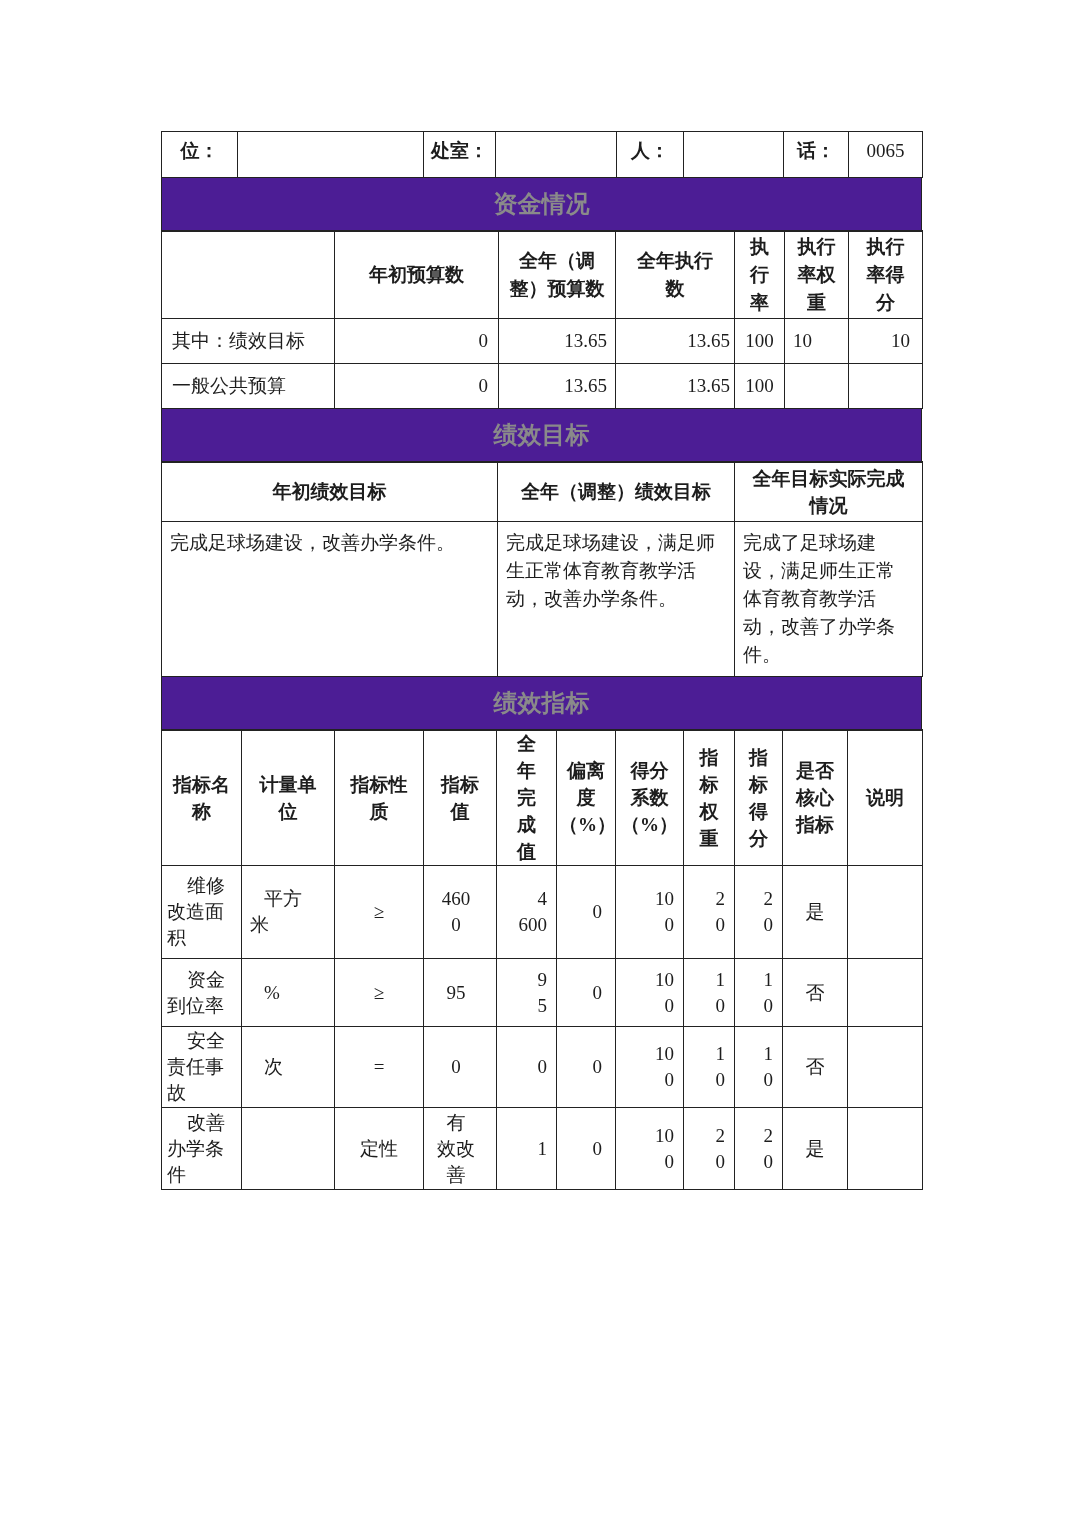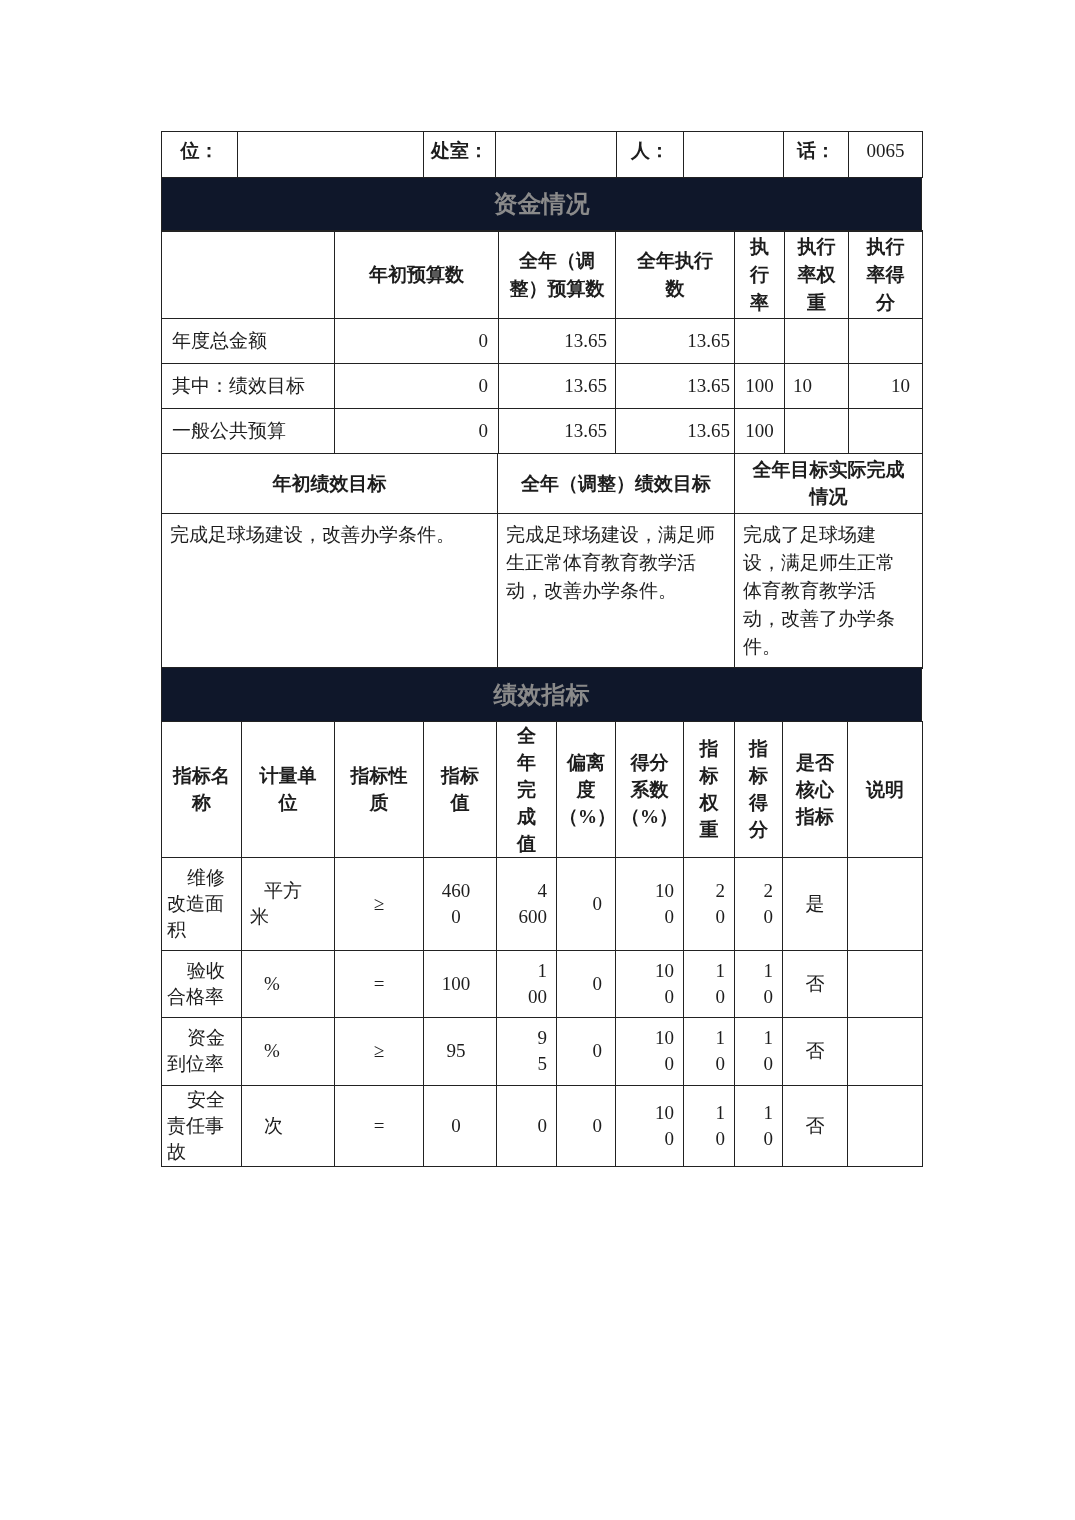--- a/index.html
+++ b/index.html
@@ -26,7 +26,7 @@
 
   
   .band {
-    height:55px; border:1.5px solid #222222; background:#0f172a;
+    height:55px; border:1.5px solid #222222; background:#4c1d95;
     display:flex; align-items:center; justify-content:center;
     font-family:"Liberation Sans","DejaVu Sans",sans-serif;
     font-weight:bold; font-size:24px; color:#8a8a8a;

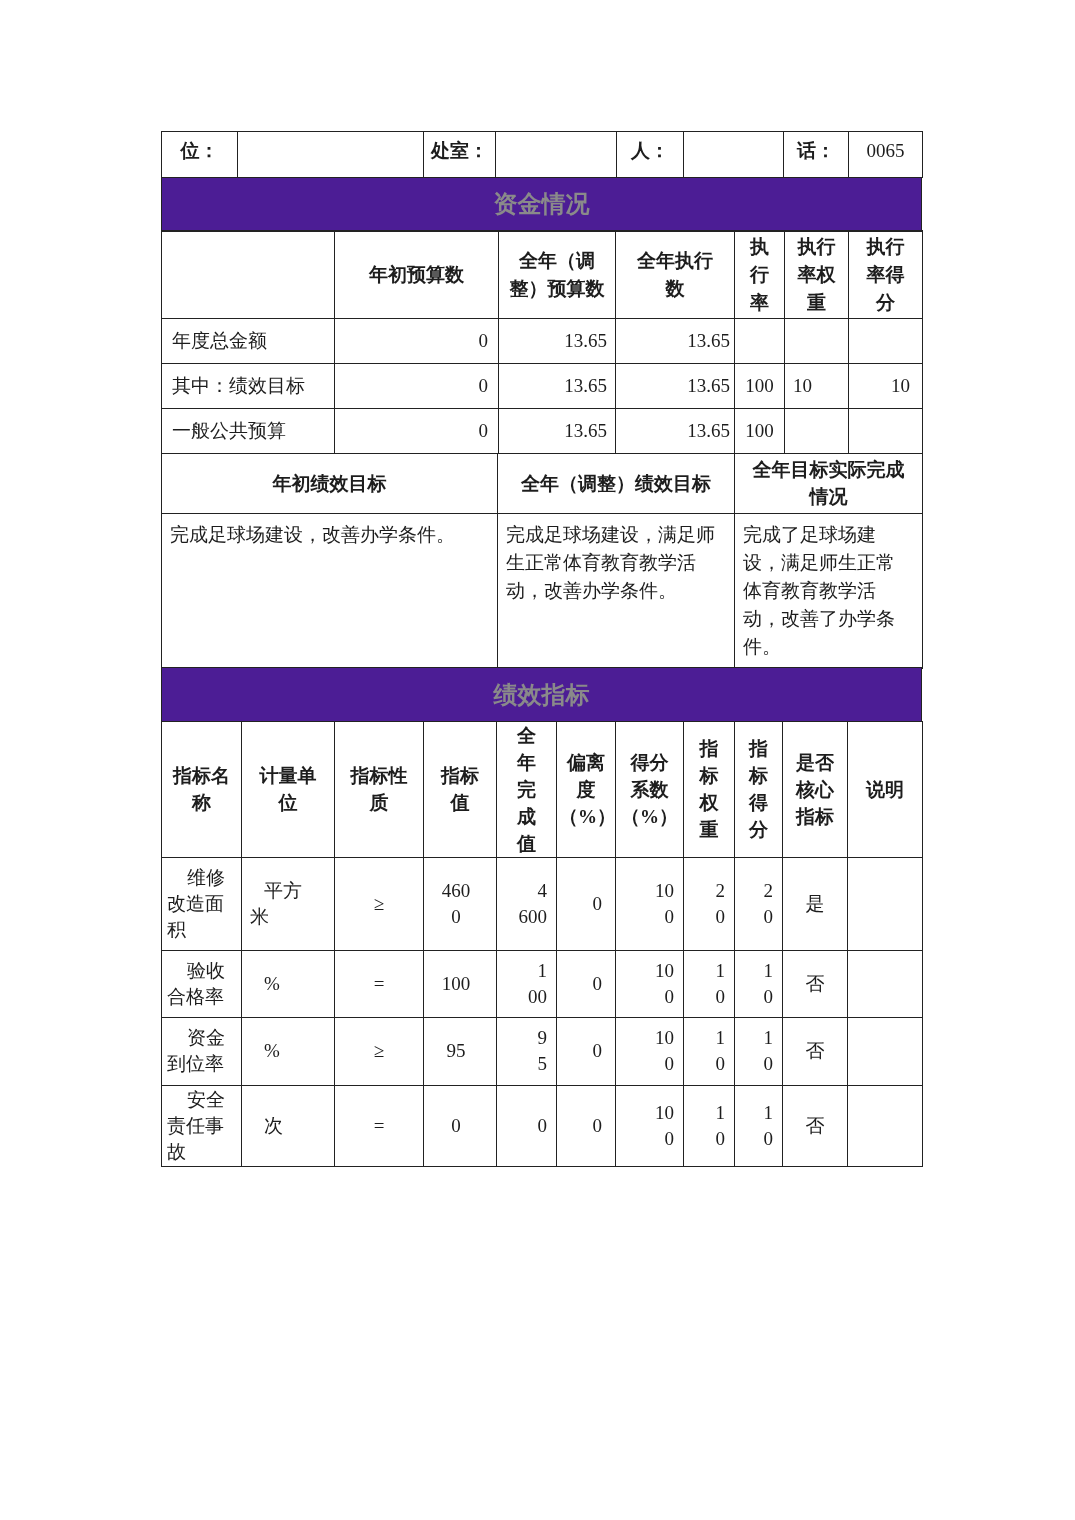--- a/index.html
+++ b/index.html
@@ -126,15 +126,6 @@
         <td>执行
 率得
 分</td>
-      </tr>
-      <tr class="drow">
-        <td>年度总金额</td>
-        <td>0</td>
-        <td>13.65</td>
-        <td>13.65</td>
-        <td></td>
-        <td></td>
-        <td></td>
       </tr>
       <tr class="drow">
         <td>其中：绩效目标</td>

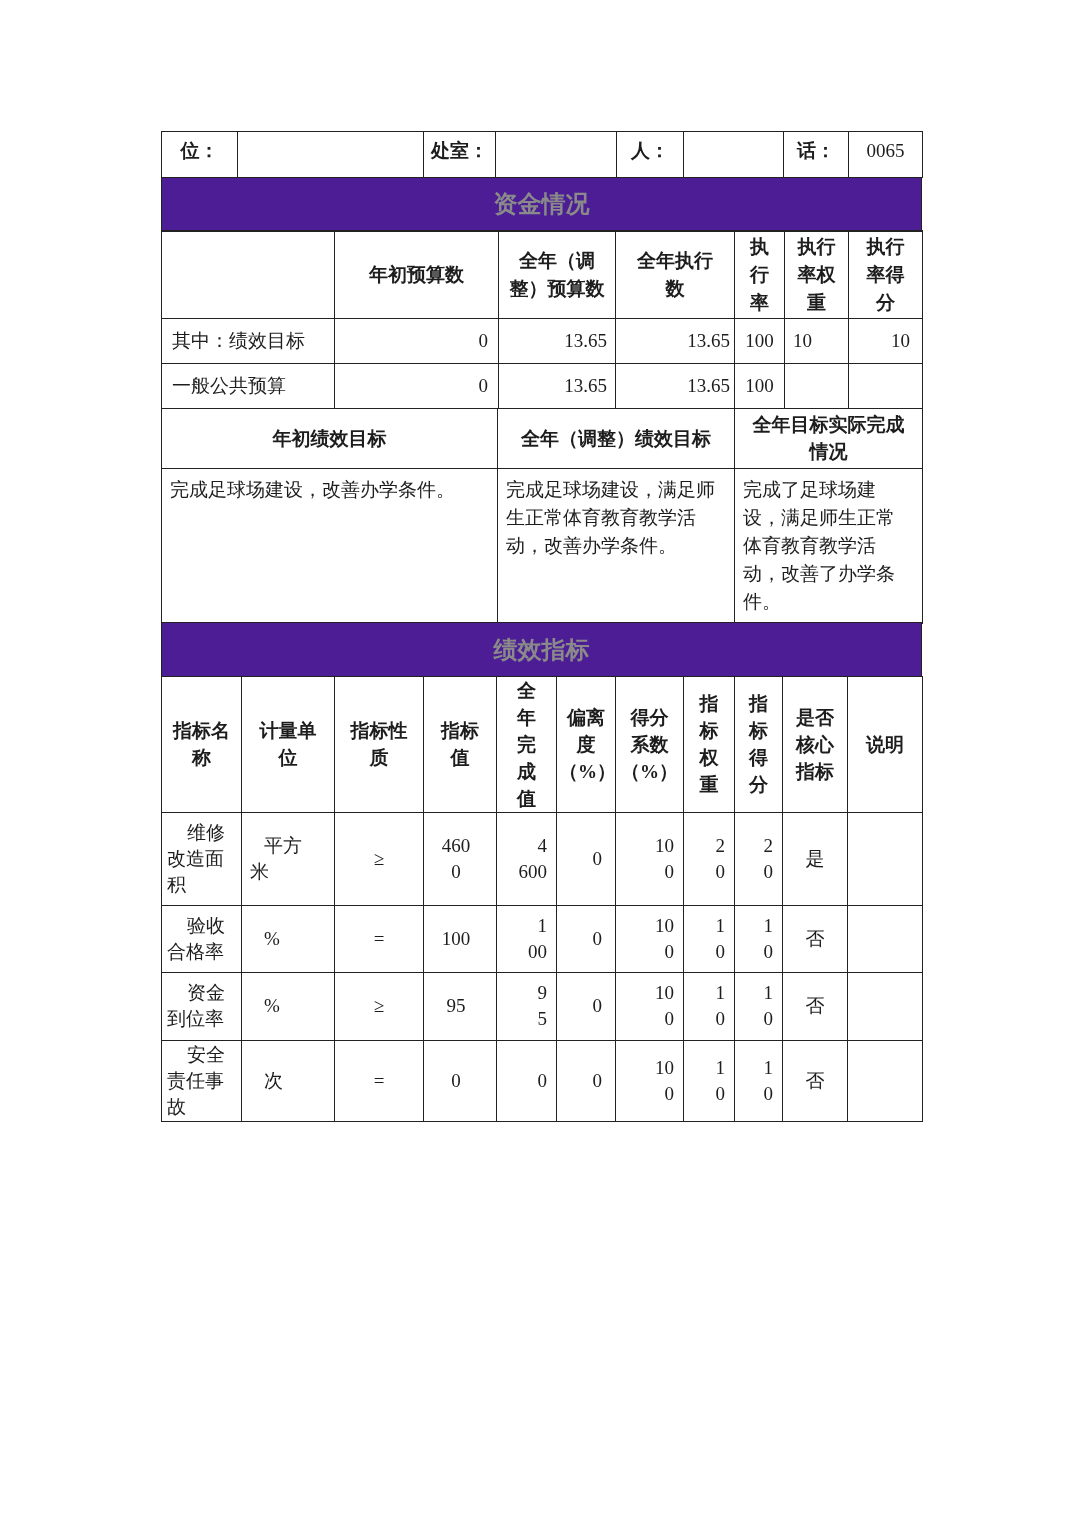--- a/index.html
+++ b/index.html
@@ -148,6 +148,7 @@
     </tbody>
       </table>
 
+    <div class="band">绩效目标</div>
 
     <table class="tt">
       <colgroup>

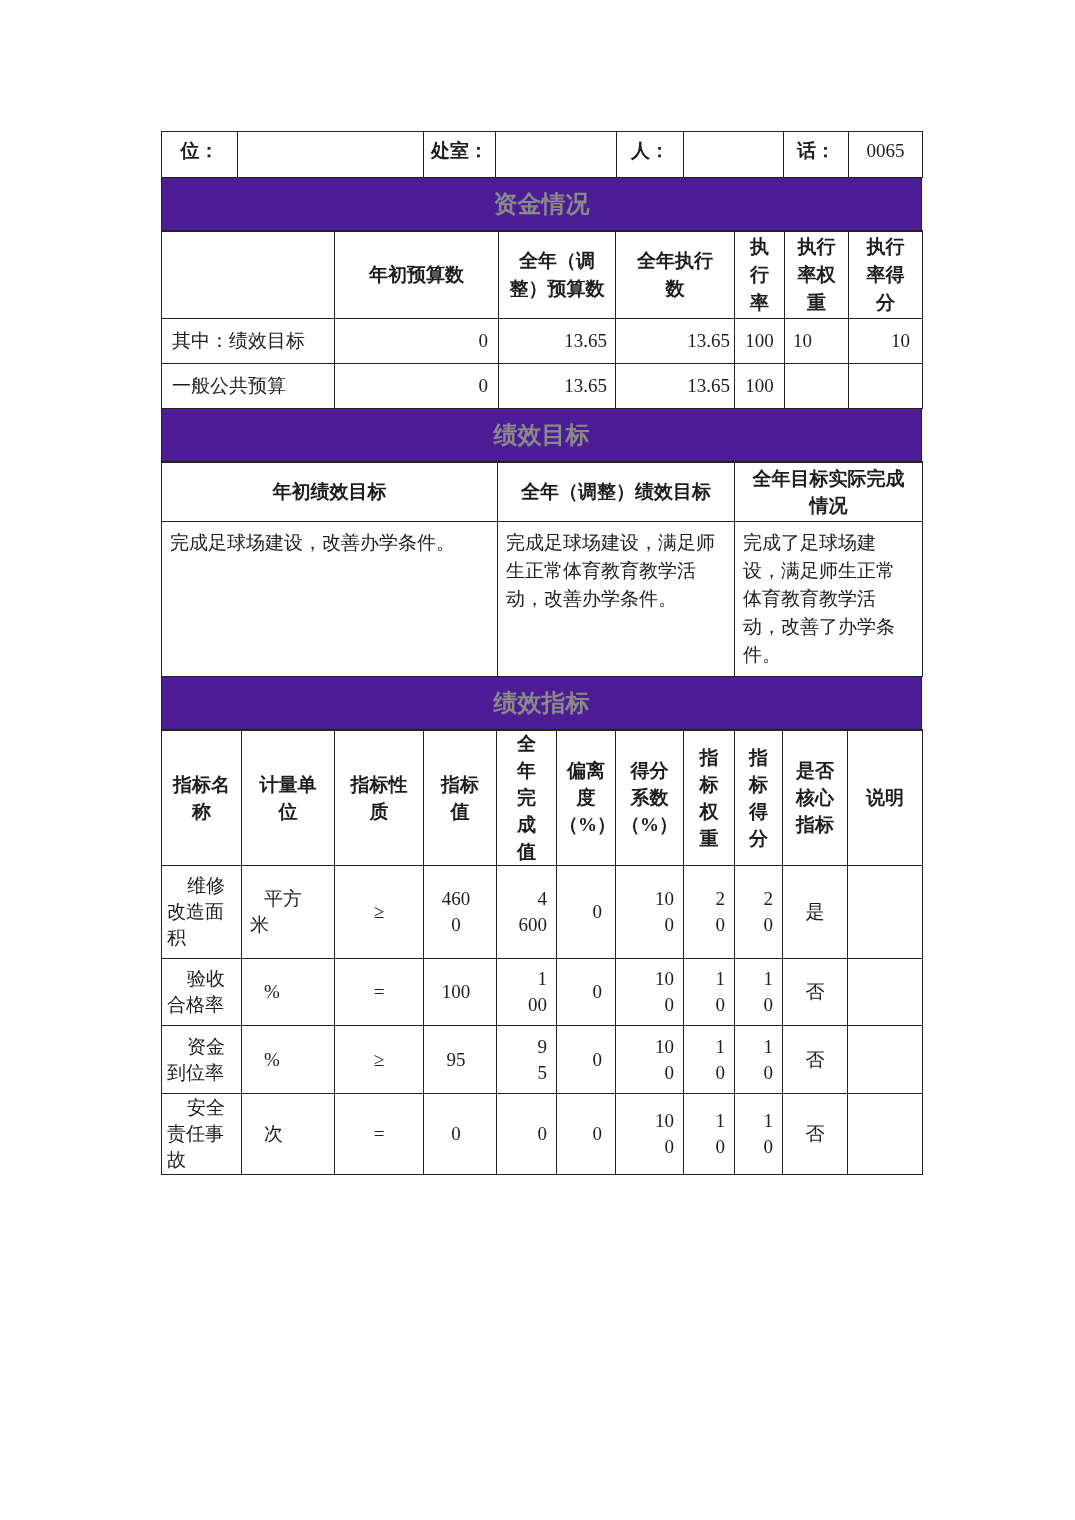--- a/index.html
+++ b/index.html
@@ -248,24 +248,6 @@
         <td>是</td>
         <td></td>
       </tr>
-      <tr class="drow" style="height:67px">
-        <td>验收
-合格率</td>
-        <td>%</td>
-        <td>=</td>
-        <td>100</td>
-        <td>1
-00</td>
-        <td>0</td>
-        <td>10
-0</td>
-        <td>1
-0</td>
-        <td>1
-0</td>
-        <td>否</td>
-        <td></td>
-      </tr>
       <tr class="drow" style="height:68px">
         <td>资金
 到位率</td>

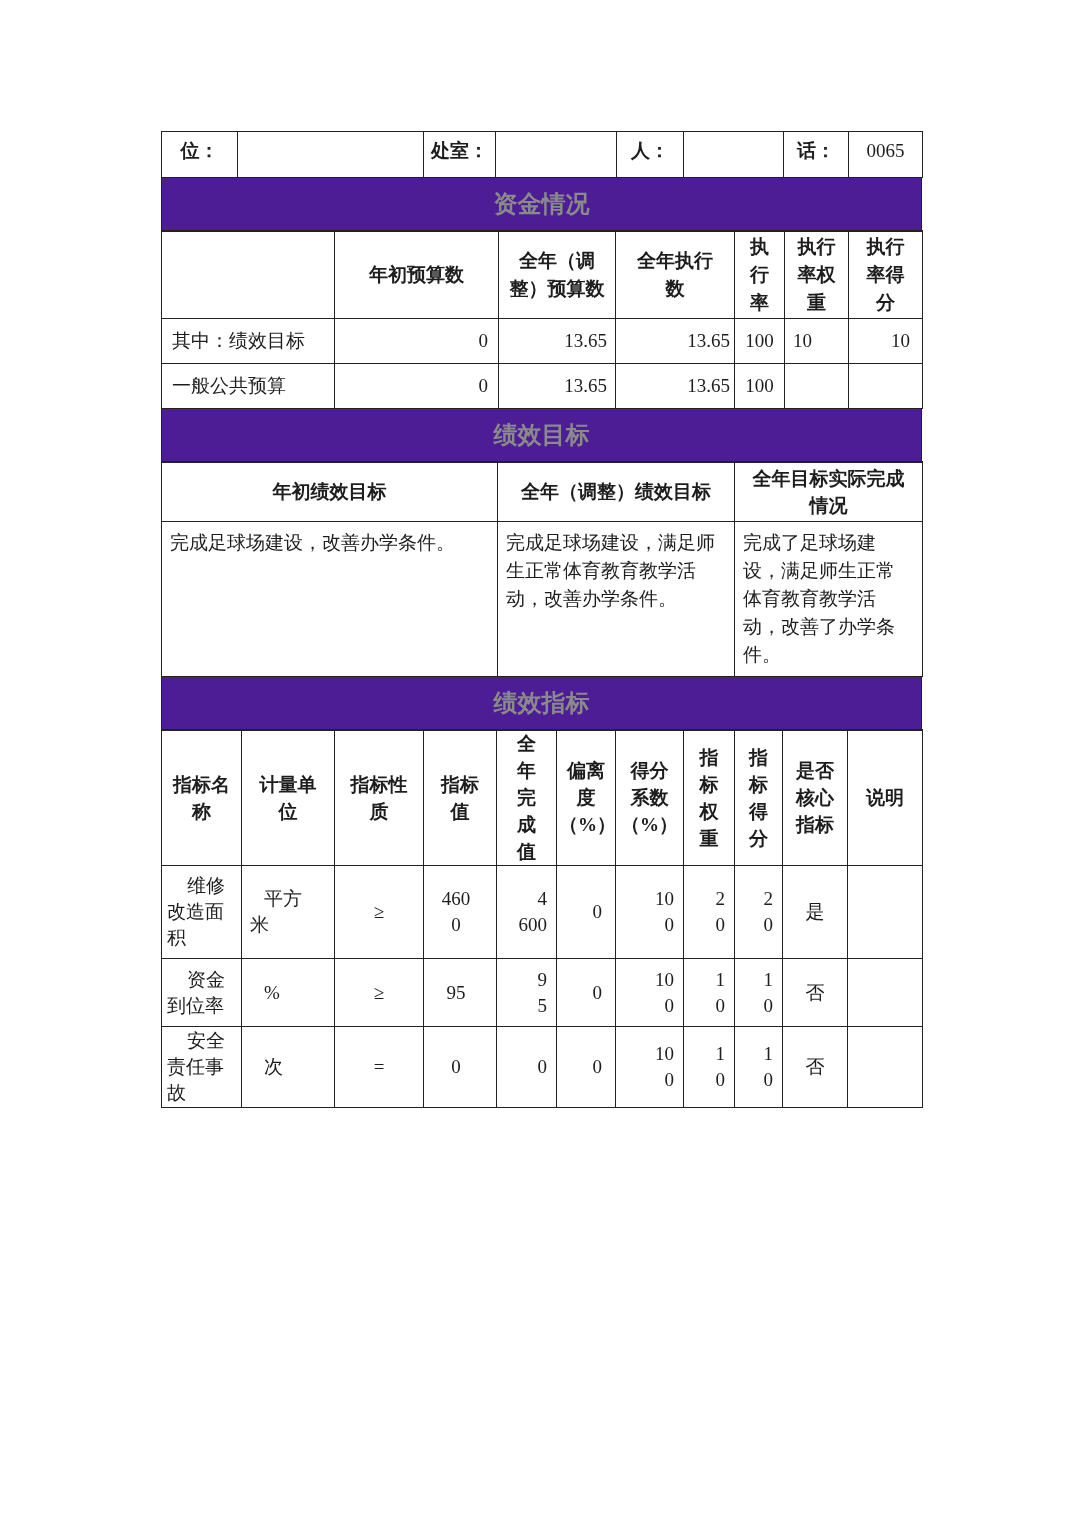--- a/index.html
+++ b/index.html
@@ -284,6 +284,26 @@
         <td>否</td>
         <td></td>
       </tr>
+      <tr class="drow" style="height:82px">
+        <td>改善
+办学条
+件</td>
+        <td></td>
+        <td>定性</td>
+        <td>有
+效改
+善</td>
+        <td>1</td>
+        <td>0</td>
+        <td>10
+0</td>
+        <td>2
+0</td>
+        <td>2
+0</td>
+        <td>是</td>
+        <td></td>
+      </tr>
     </tbody>
       </table>
 

